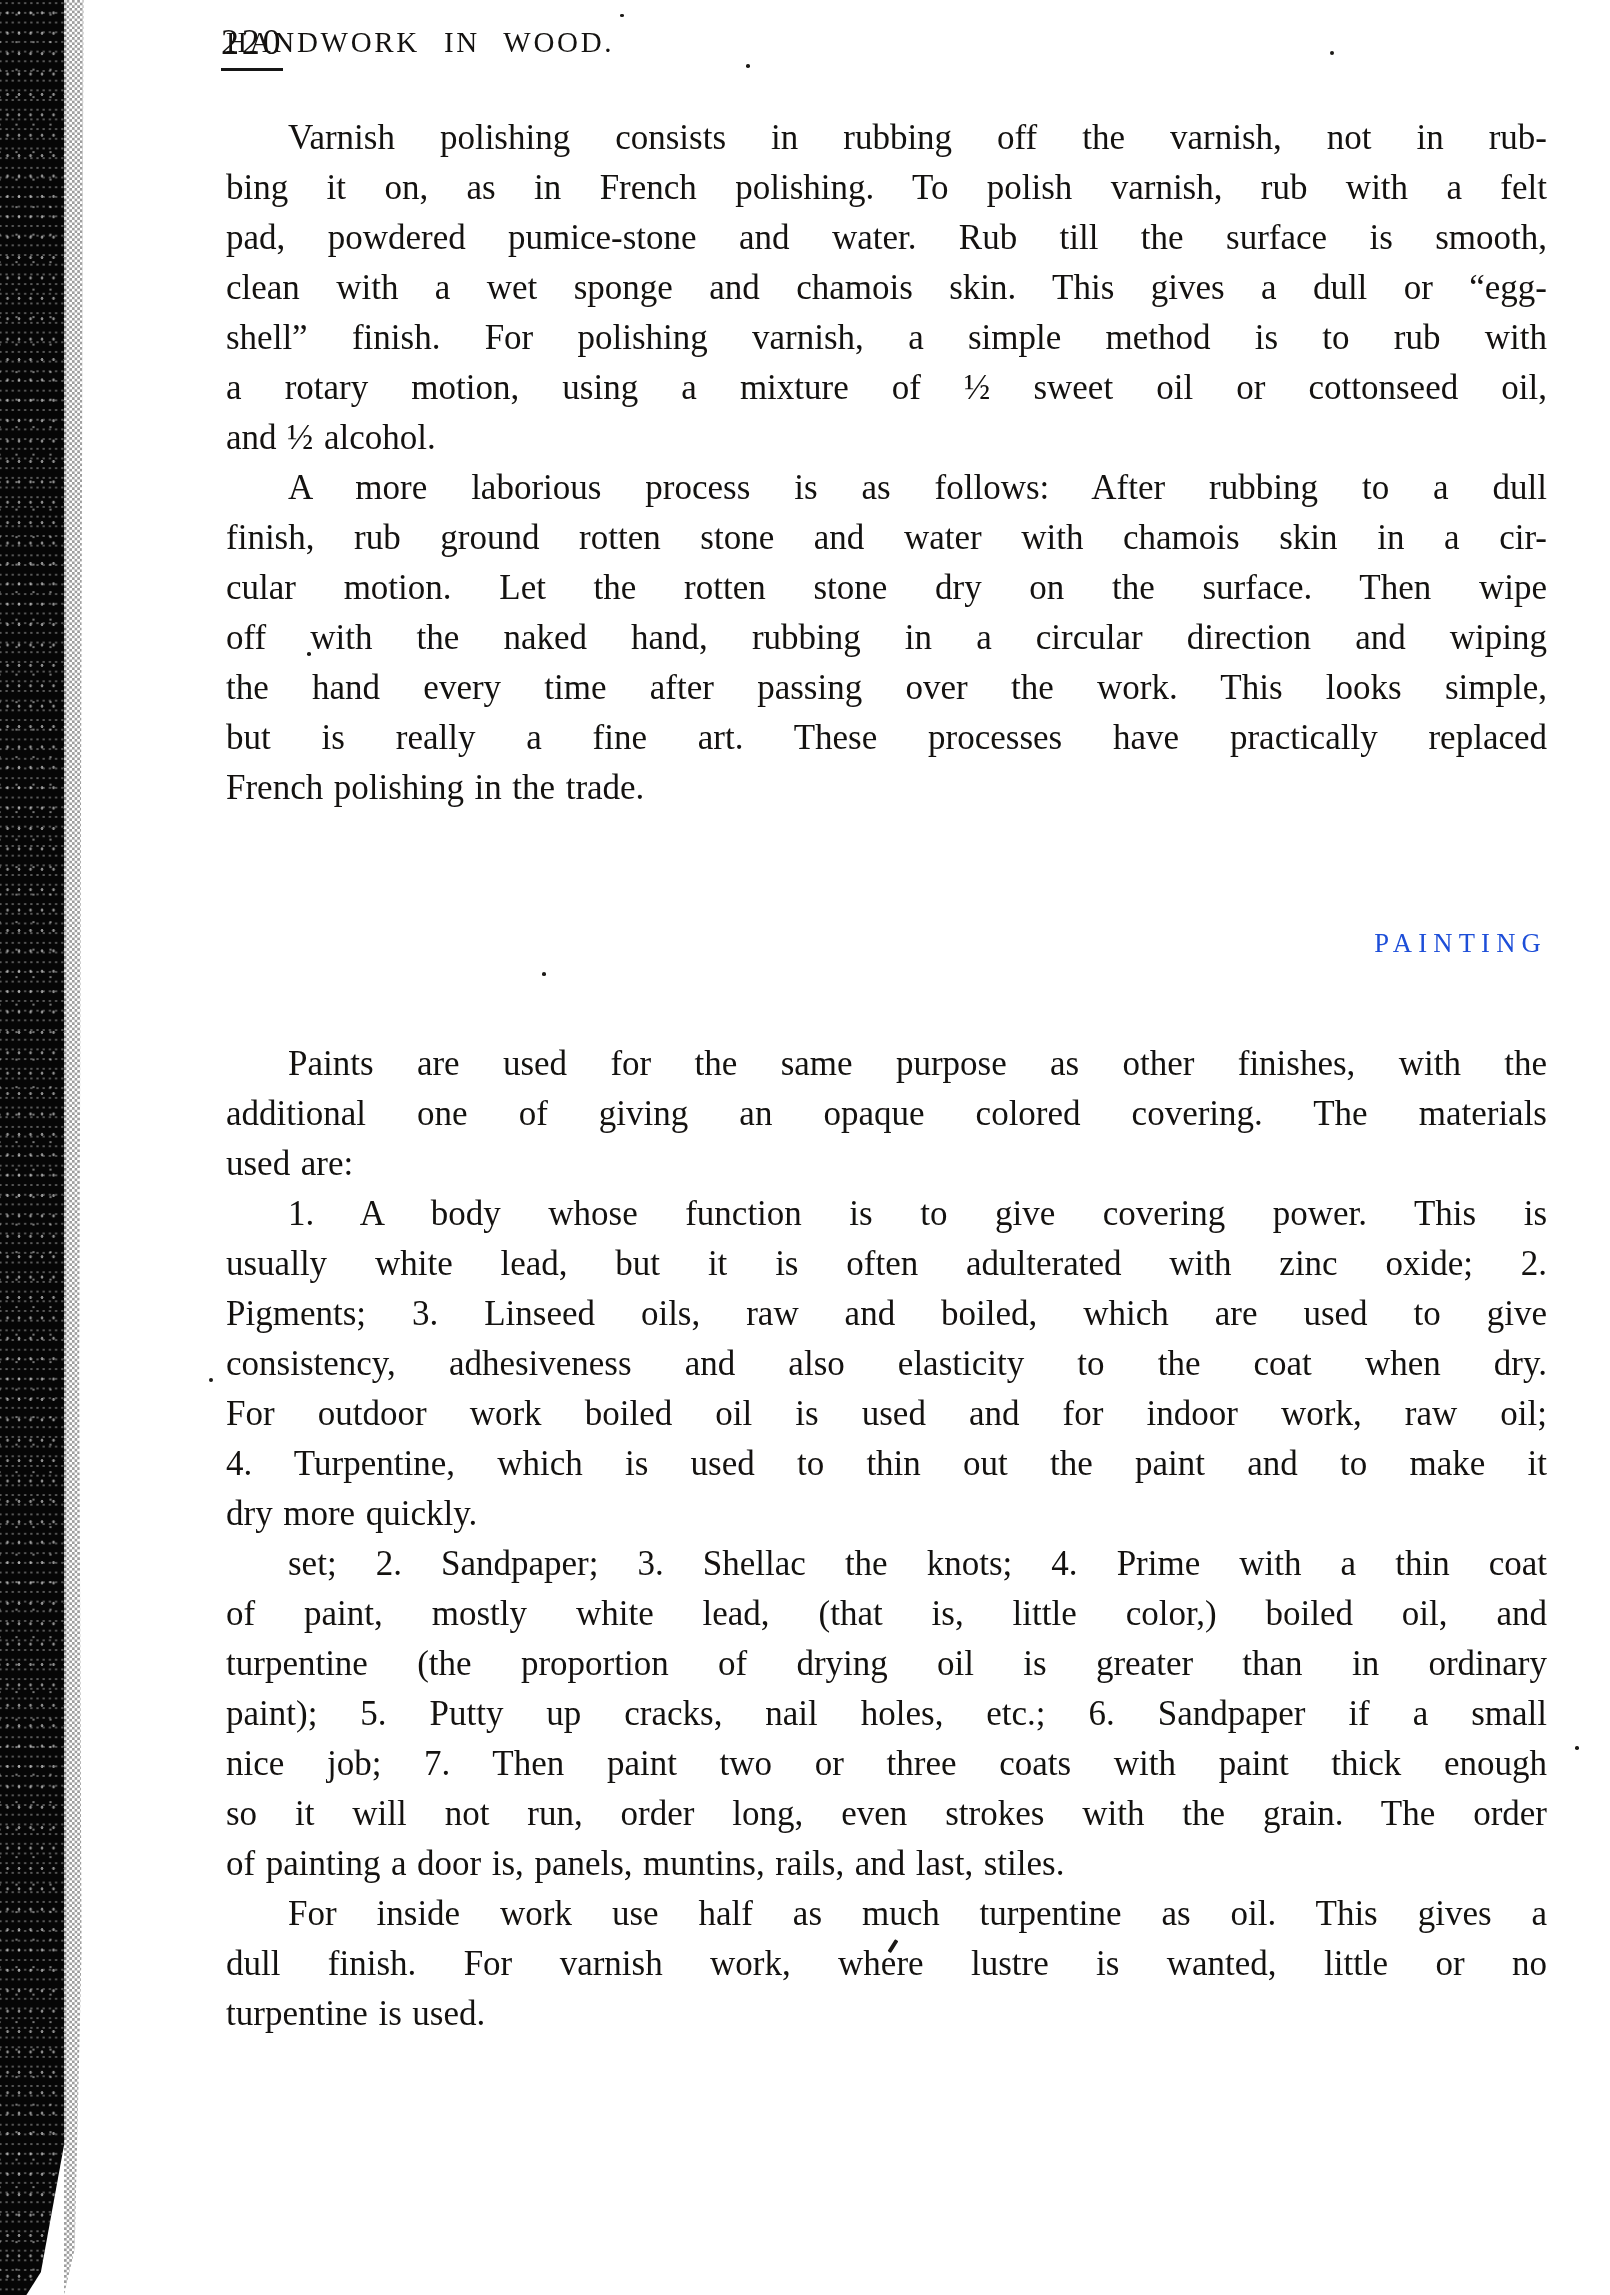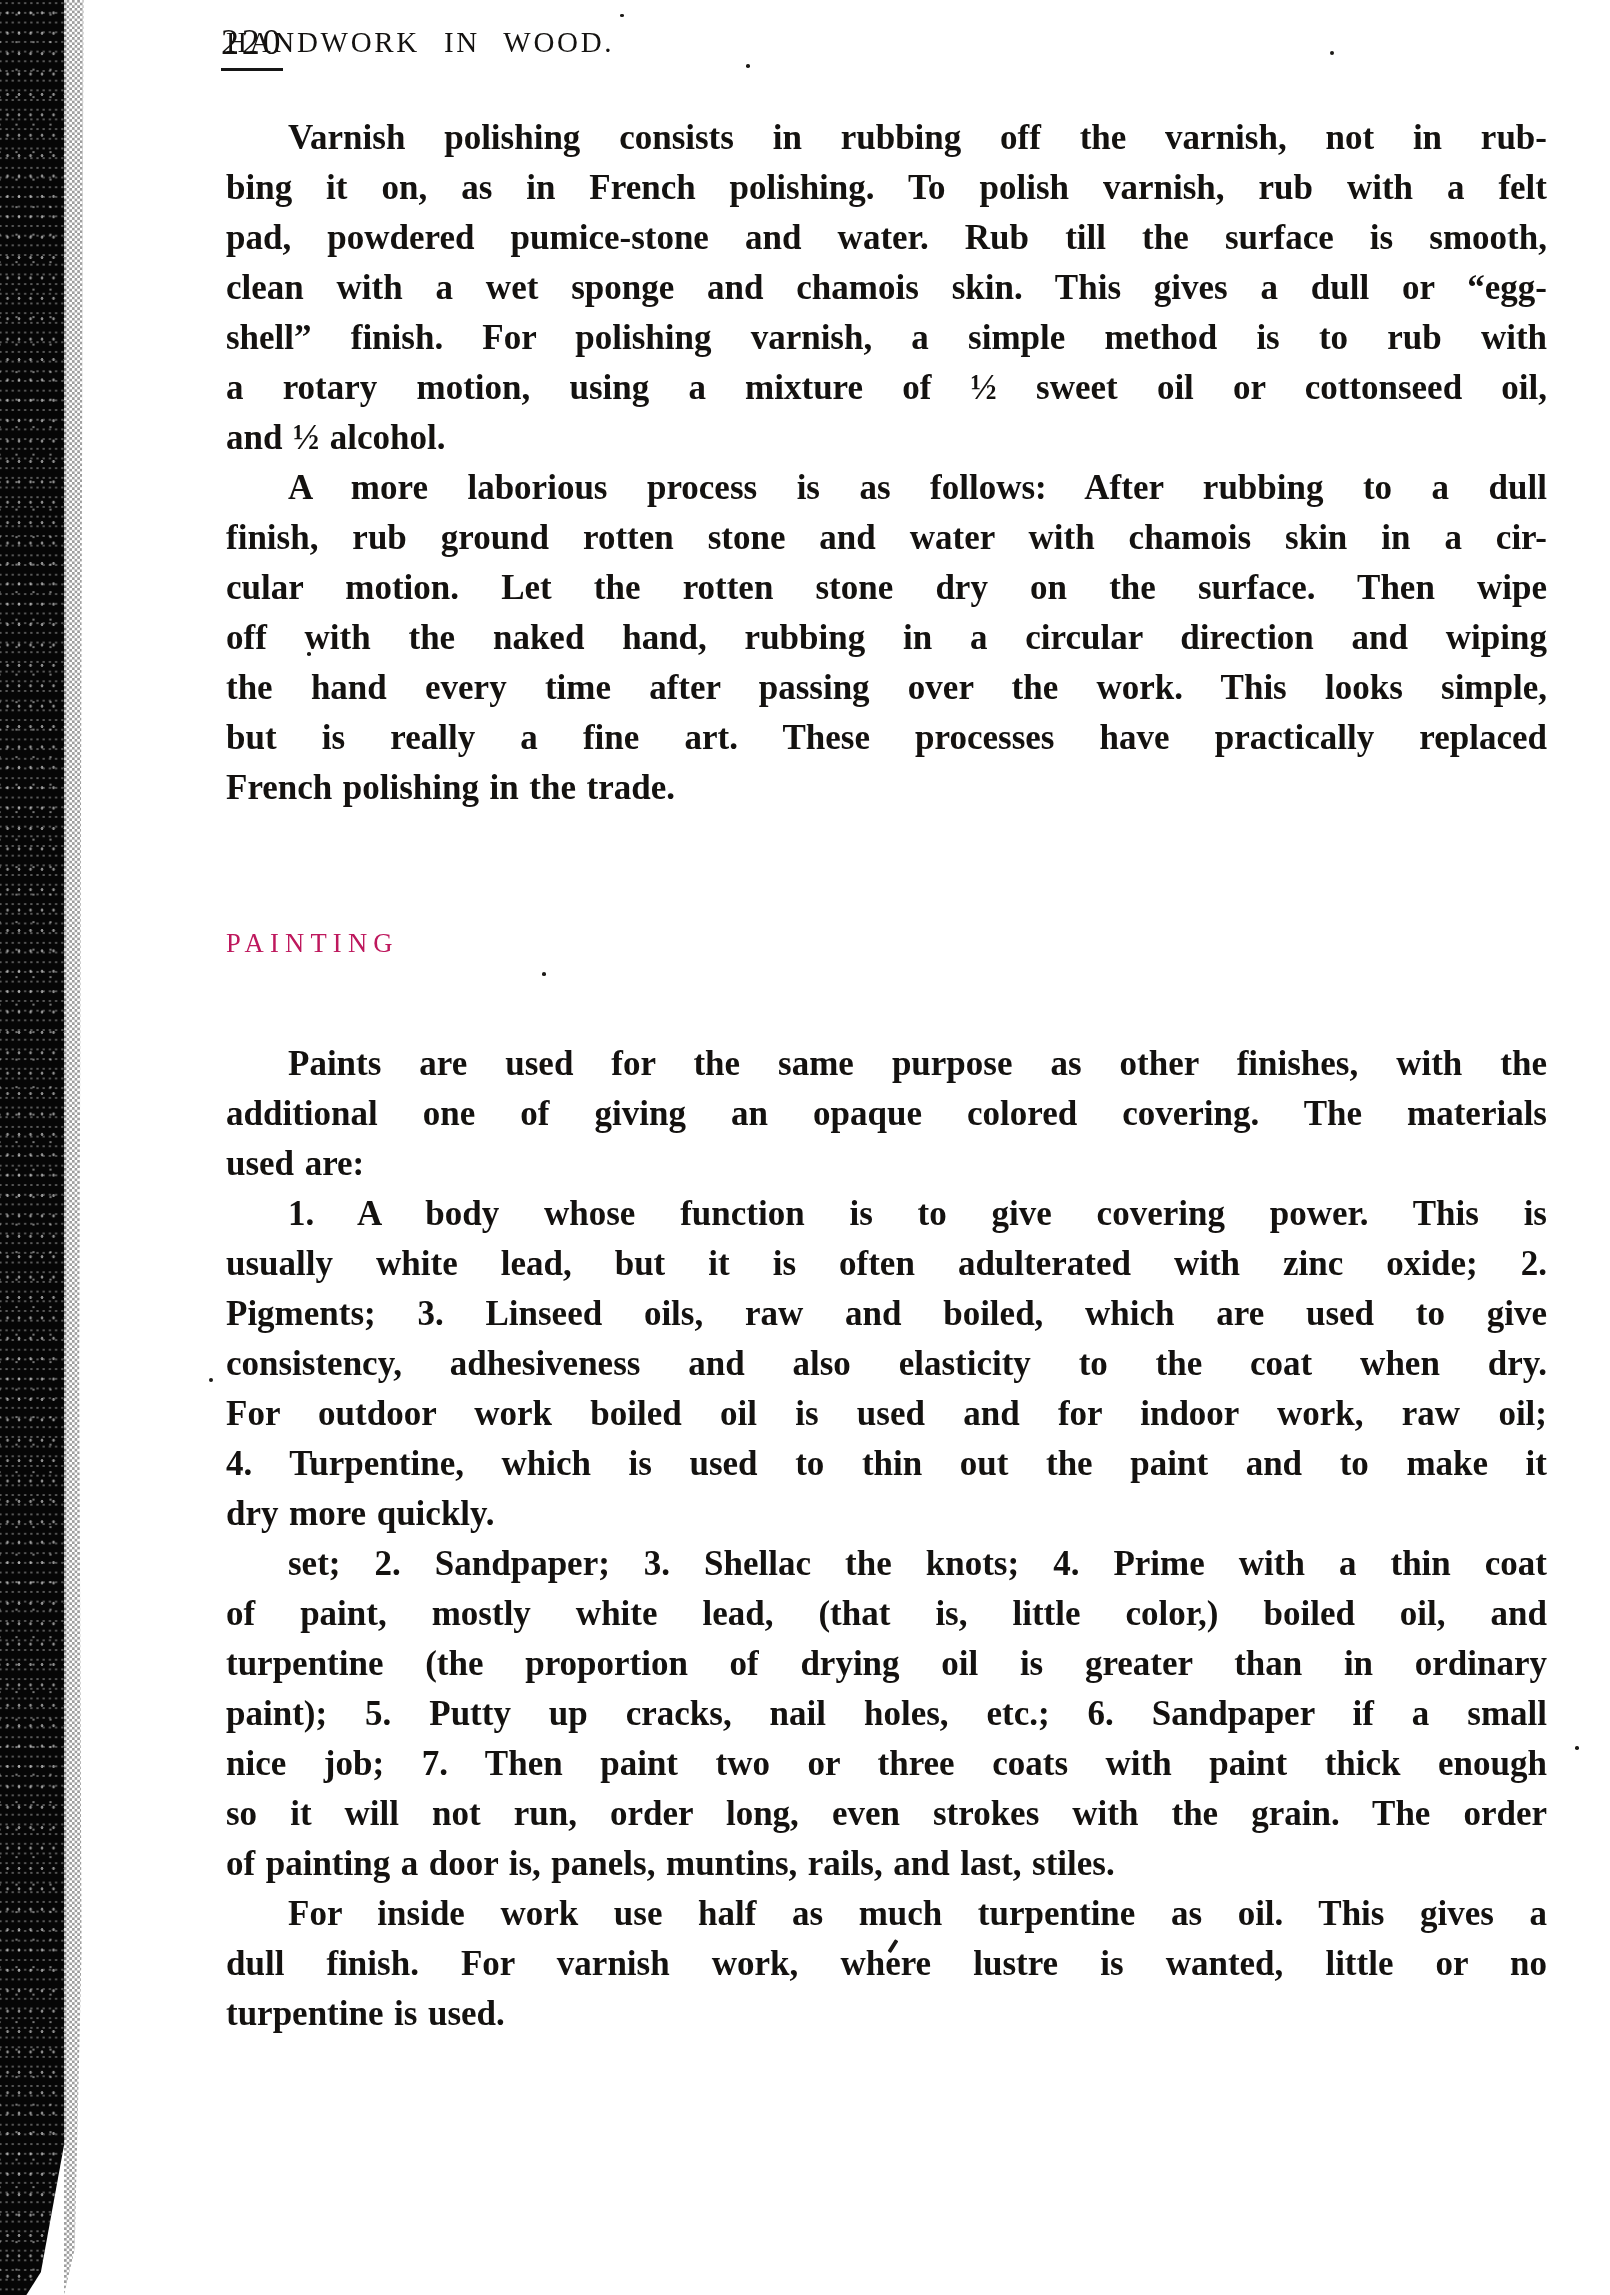--- a/index.html
+++ b/index.html
@@ -64,7 +64,7 @@
     left: 226px; top: 113px;
     width: 1321px;
   }
-  .para { margin: 0; font-weight: bold; }
+  .para { margin: 0; }
   .line {
     height: 50px;
     line-height: 50px;

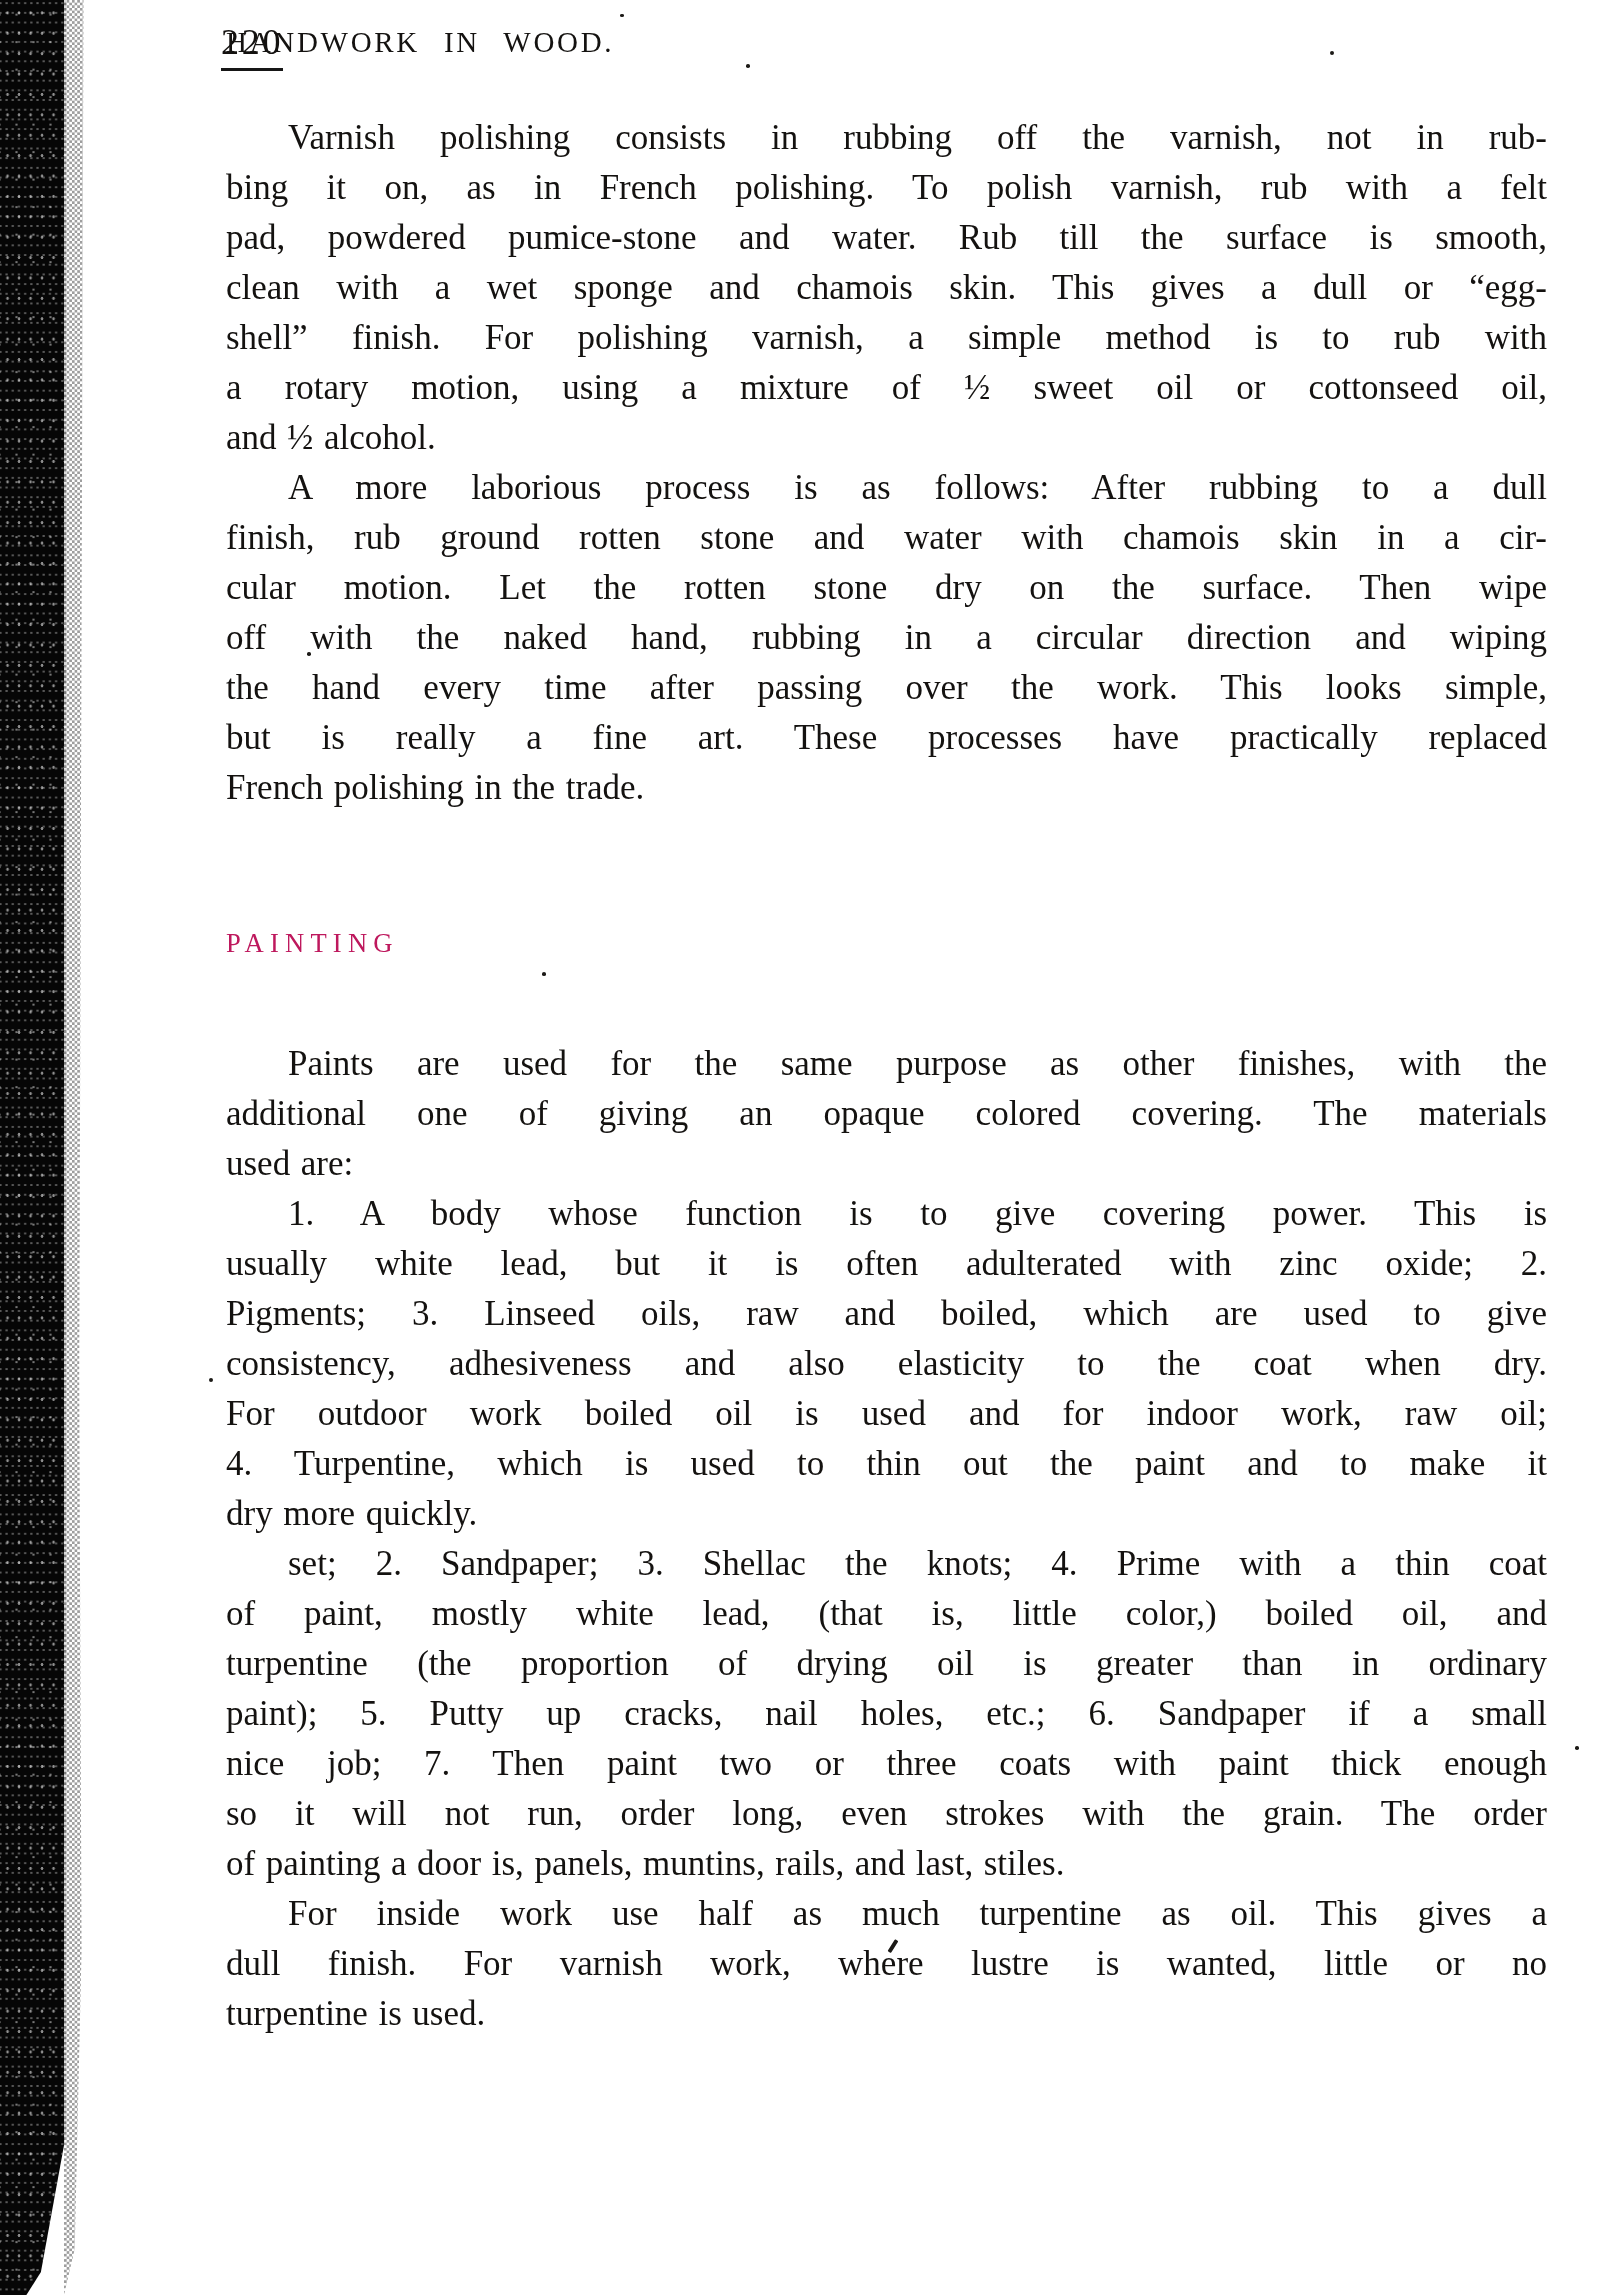--- a/index.html
+++ b/index.html
@@ -80,11 +80,11 @@
 
   .section-heading {
     margin: 105px 0 71px 0;
-    text-align: left;
+    text-align: right;
     font-size: 26.6px;
     letter-spacing: 6.2px;
     line-height: 50px;
-    color: #be185d;
+    color: #1d4ed8;
   }
 
   

